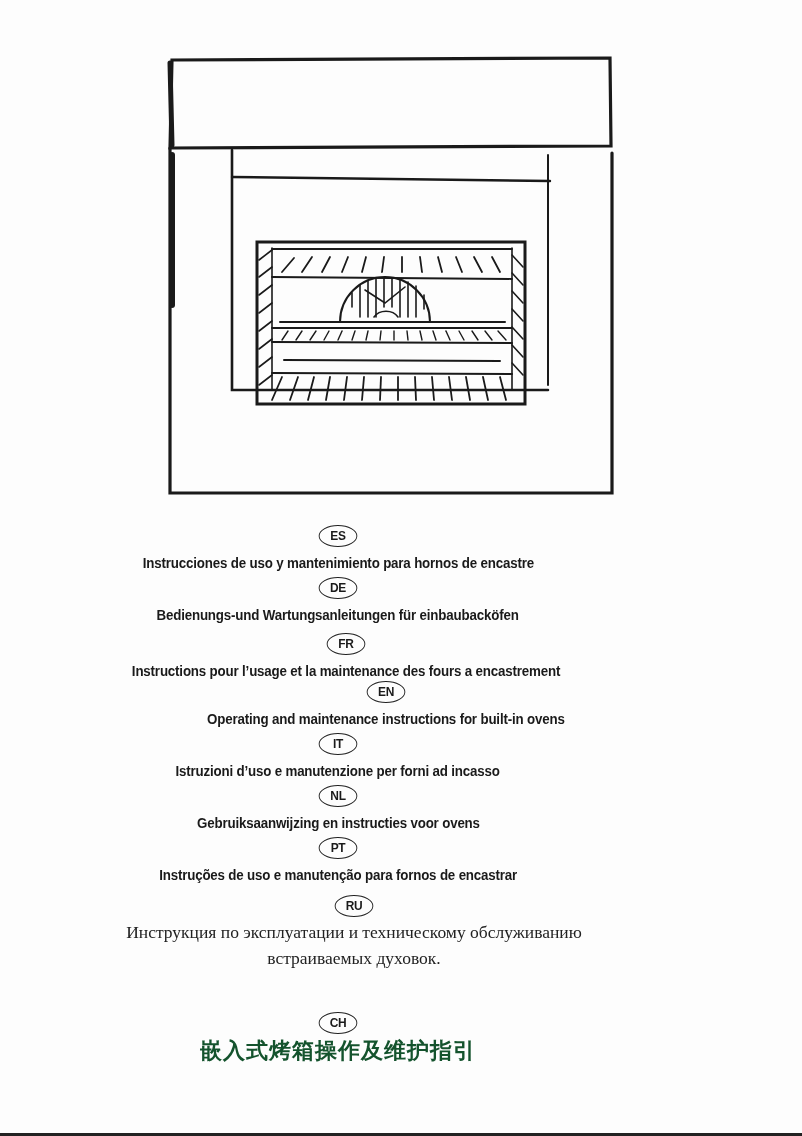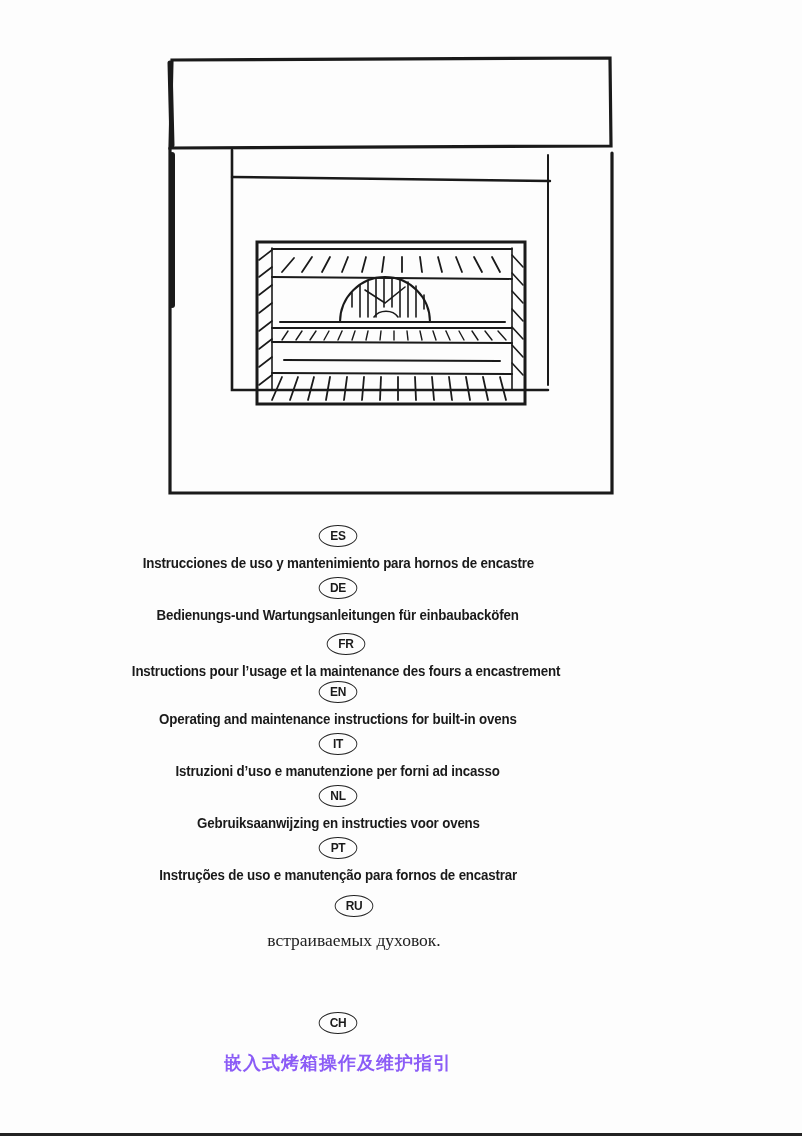--- a/index.html
+++ b/index.html
@@ -200,7 +200,7 @@
   <div class="title">Instructions pour l’usage et la maintenance des fours a encastrement</div>
 </div>
 
-<div class="lang-block" style="top:681px;">
+<div class="lang-block" style="top:681px;margin-left:48px;">
   <div class="badge">EN</div><br>
   <div class="title">Operating and maintenance instructions for built-in ovens</div>
 </div>

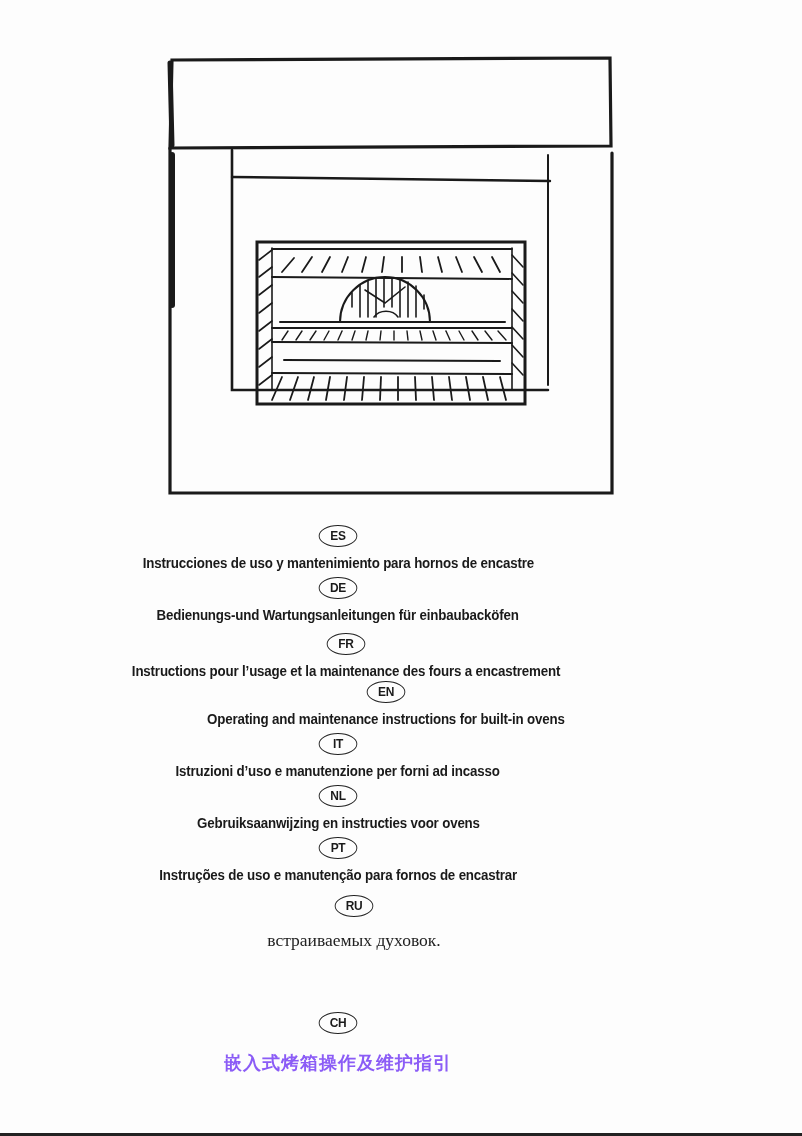--- a/index.html
+++ b/index.html
@@ -222,6 +222,7 @@
 
 <div class="lang-block" style="top:895px;padding-left:16px;">
   <div class="badge">RU</div>
+  <div class="title-serif">Инструкция по эксплуатации и техническому обслуживанию</div>
   <div class="title-serif" style="margin-top:12px;">встраиваемых духовок.</div>
 </div>
 

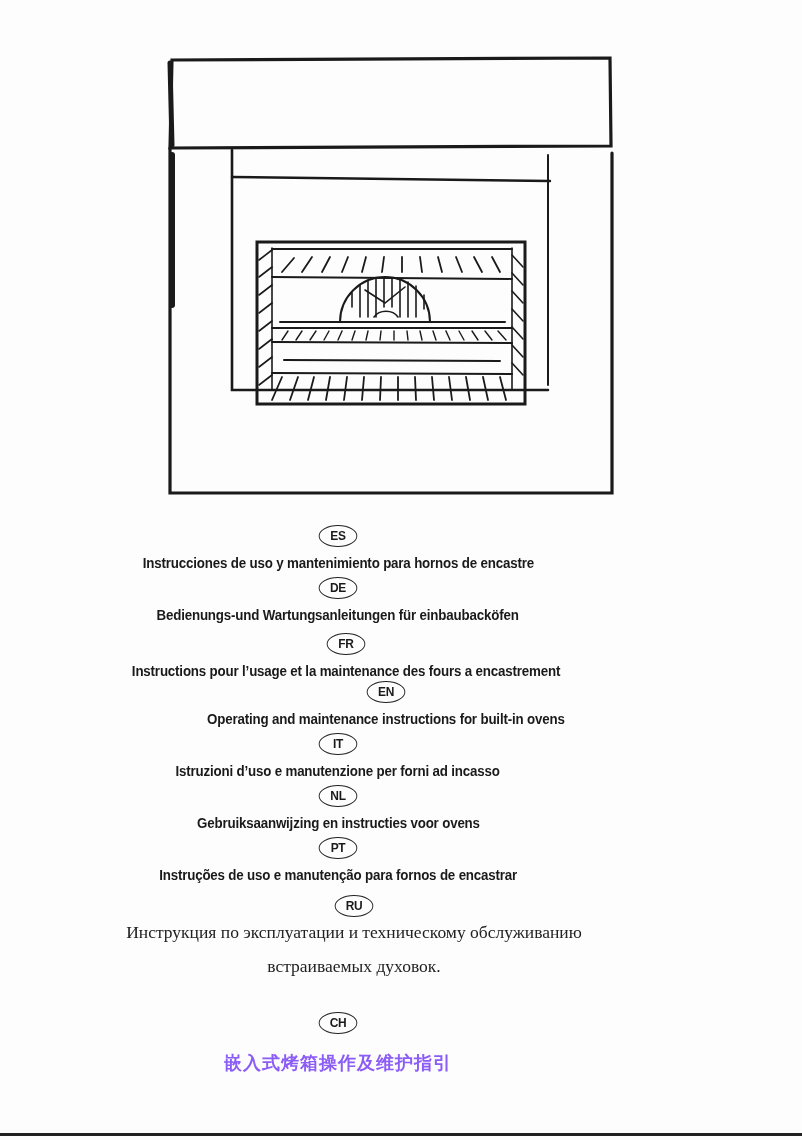--- a/index.html
+++ b/index.html
@@ -223,7 +223,7 @@
 <div class="lang-block" style="top:895px;padding-left:16px;">
   <div class="badge">RU</div>
   <div class="title-serif">Инструкция по эксплуатации и техническому обслуживанию</div>
-  <div class="title-serif" style="margin-top:12px;">встраиваемых духовок.</div>
+  <div class="title-serif" style="margin-top:4px;">встраиваемых духовок.</div>
 </div>
 
 <div class="lang-block" style="top:1012px;">

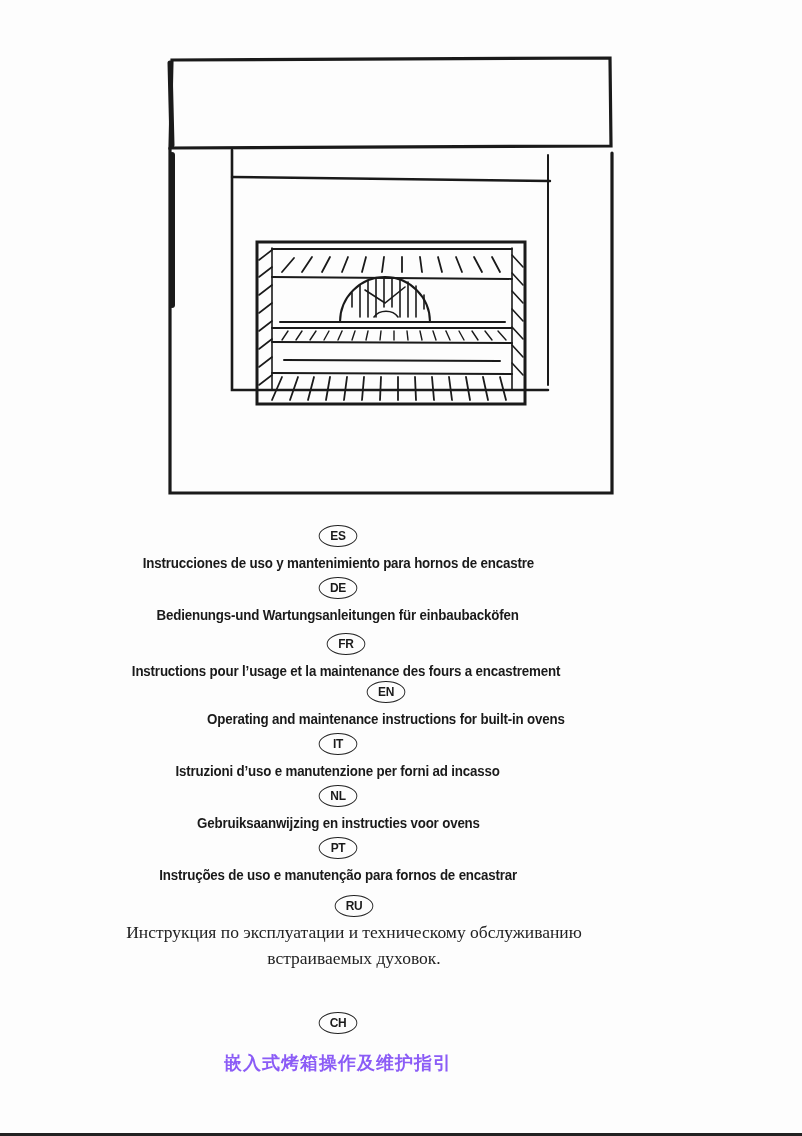--- a/index.html
+++ b/index.html
@@ -56,12 +56,12 @@
   }
   .title-cn {
     font-family: "DejaVu Sans", sans-serif;
-    font-size: 18px;
+    font-size: 22px;
     line-height: 26px;
-    margin-top: 16px;
+    margin-top: 4px;
     font-weight: bold;
     letter-spacing: 1px;
-    color: #8b5cf6;
+    color: #14532d;
   }
   .bottom-rule {
     position: absolute;

